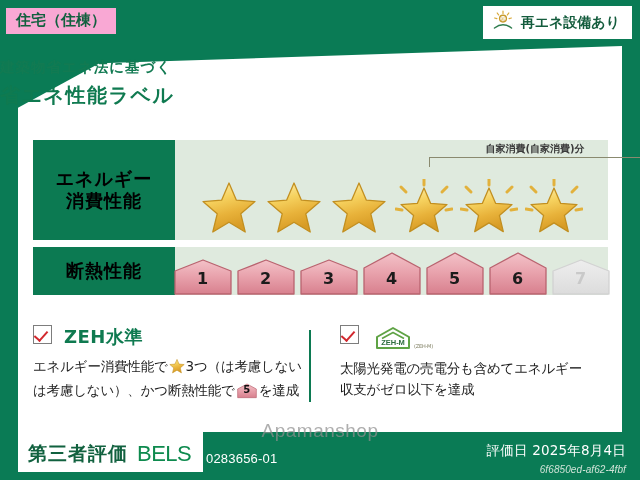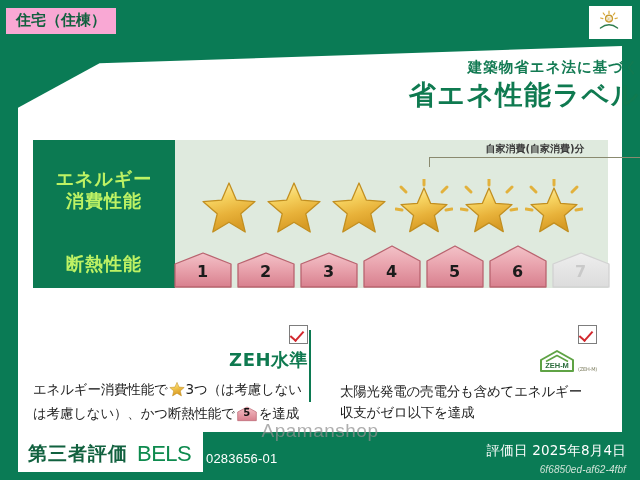--- a/index.html
+++ b/index.html
@@ -164,6 +164,7 @@
         <path d="M2.5 18 Q11 11.5 19.5 18" fill="none" stroke="#2f7d4f" stroke-width="1.5" stroke-linecap="round"></path>
       </svg>
     </span>
+    <span class="txt">再エネ設備あり</span>
   </div>
 
   <div class="titles">

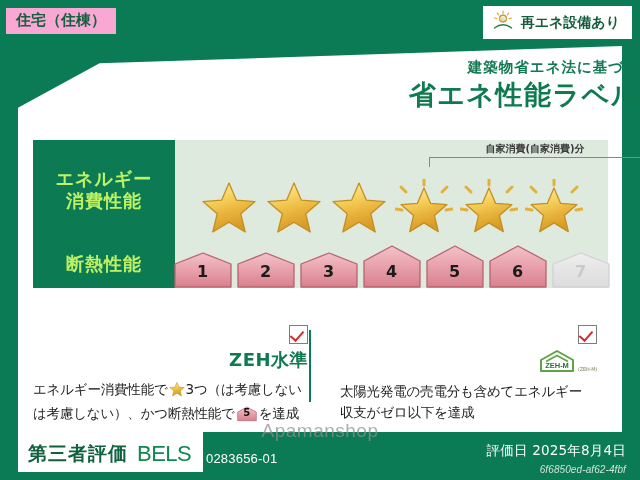--- a/index.html
+++ b/index.html
@@ -39,7 +39,7 @@
   .tag-renew .txt{color:#145c3d;font-size:14px;font-weight:bold;line-height:1;}
 
   
-  .titles{position:absolute;left:0;right:0;top:58px;text-align:right;z-index:5;}
+  .titles{position:absolute;left:0;right:12px;top:58px;text-align:left;z-index:5;}
   .title-sub{color:#127a52;font-size:14.5px;font-weight:bold;letter-spacing:1px;}
   .title-main{color:#0f7a50;font-size:27px;font-weight:bold;letter-spacing:1.5px;}
 

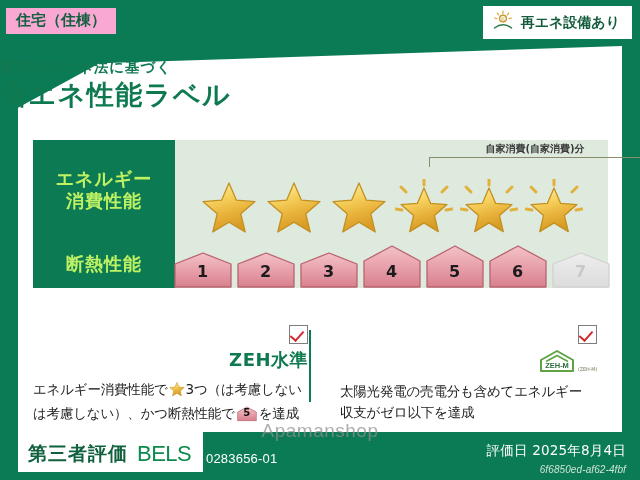--- a/index.html
+++ b/index.html
@@ -41,7 +41,7 @@
   
   .titles{position:absolute;left:0;right:12px;top:58px;text-align:left;z-index:5;}
   .title-sub{color:#127a52;font-size:14.5px;font-weight:bold;letter-spacing:1px;}
-  .title-main{color:#0f7a50;font-size:27px;font-weight:bold;letter-spacing:1.5px;}
+  .title-main{color:#0f7a50;font-size:20px;font-weight:bold;letter-spacing:1.5px;margin-top:5px;}
 
   
   .rows{position:absolute;left:33px;top:140px;width:575px;z-index:5;}

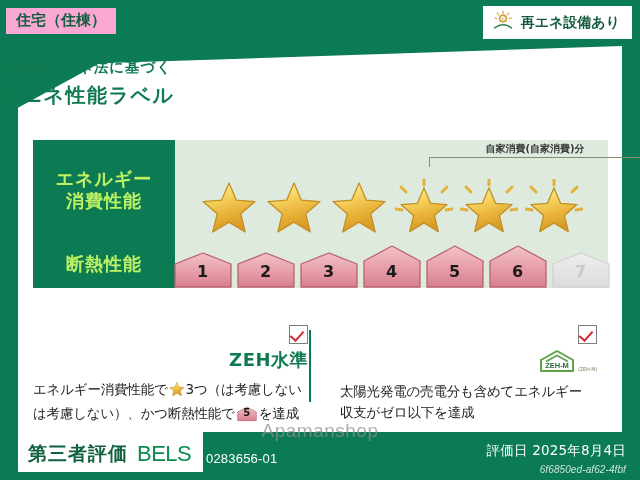--- a/index.html
+++ b/index.html
@@ -48,7 +48,7 @@
   .row{display:flex;align-items:stretch;}
   .row + .row{}
   .row-key{
-    width:142px;flex:none;background:#0c7a52;color:#bef264;
+    width:142px;flex:none;background:#0c7a52;color:#000000;
     display:flex;flex-direction:column;align-items:center;justify-content:center;
     font-size:18px;font-weight:bold;line-height:1.25;letter-spacing:1px;
   }

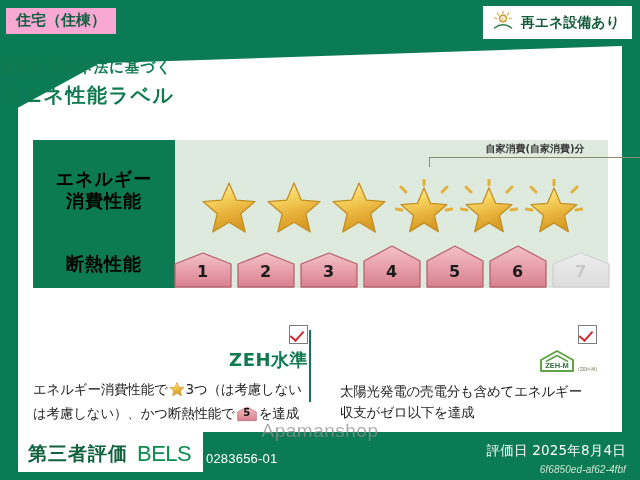--- a/index.html
+++ b/index.html
@@ -46,7 +46,7 @@
   
   .rows{position:absolute;left:33px;top:140px;width:575px;z-index:5;}
   .row{display:flex;align-items:stretch;}
-  .row + .row{}
+  .row + .row{margin-top:7px;}
   .row-key{
     width:142px;flex:none;background:#0c7a52;color:#000000;
     display:flex;flex-direction:column;align-items:center;justify-content:center;

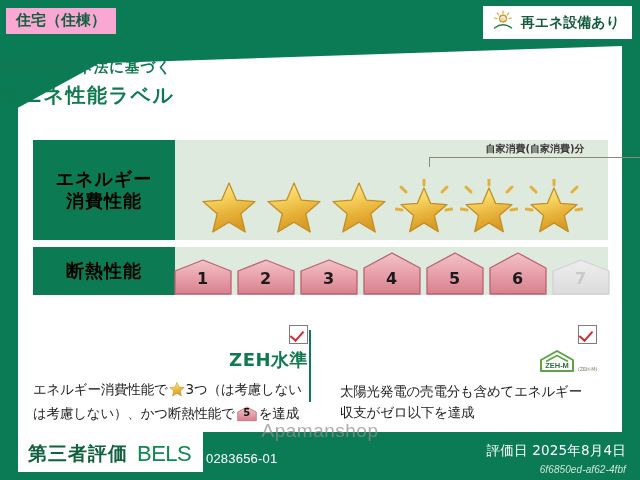--- a/index.html
+++ b/index.html
@@ -98,7 +98,7 @@
   .divider{
     position:absolute;left:309px;top:330px;width:2px;height:72px;background:#0c7a52;z-index:6;
   }
-  .note-head{display:flex;align-items:flex-end;gap:4px;flex-direction:column;}
+  .note-head{display:flex;align-items:flex-start;gap:12px;}
   .chk{
     width:17px;height:17px;border:1.6px solid #7d7d7d;background:#fff;
     position:relative;flex:none;

